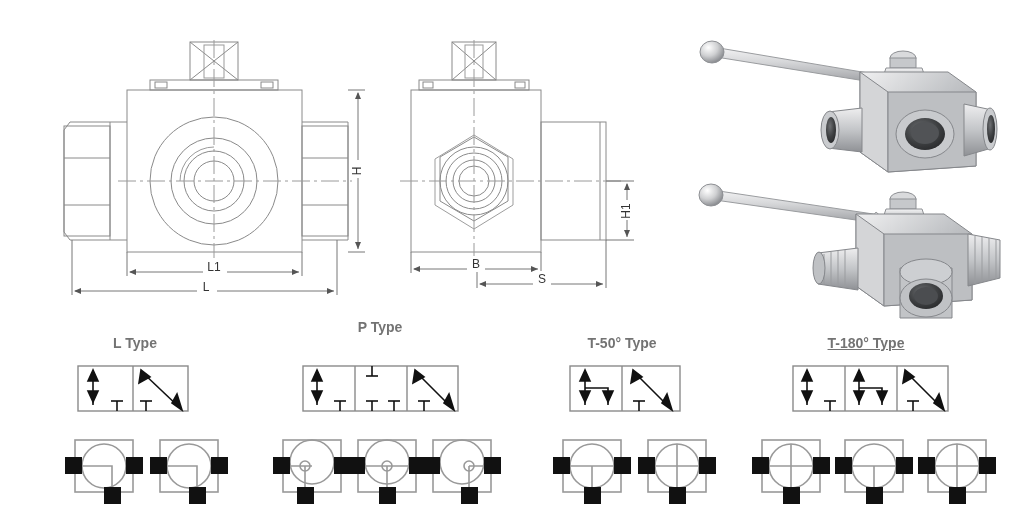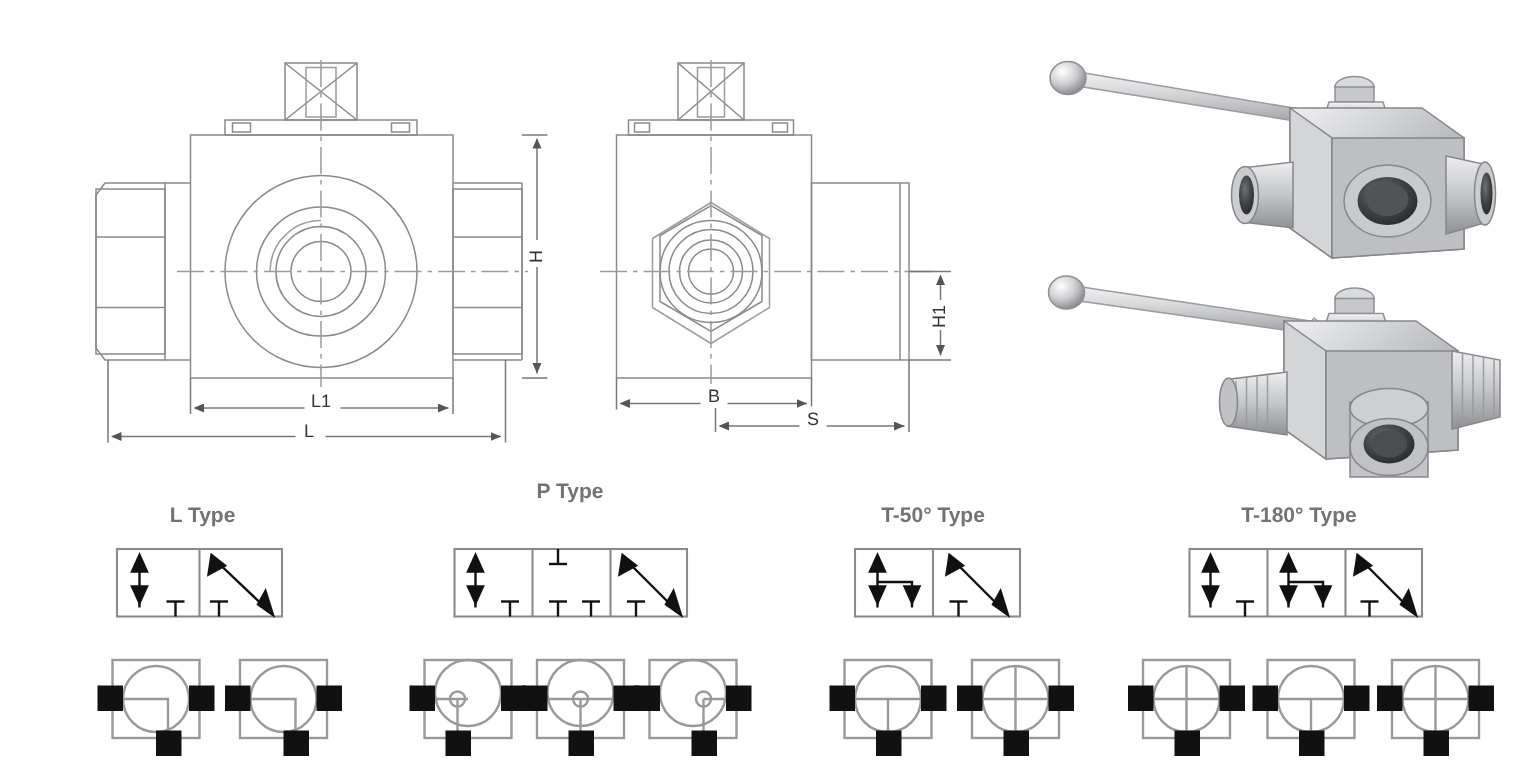--- a/index.html
+++ b/index.html
@@ -447,7 +447,7 @@
   <div class="type-label" style="left:135px;top:335px;">L Type</div>
   <div class="type-label" style="left:380px;top:319px;">P Type</div>
   <div class="type-label" style="left:622px;top:335px;">T-50° Type</div>
-  <div class="type-label" style="left:866px;top:335px;">T-180° Type</div>
+  <div class="type-label" style="left:866px;top:335px;text-decoration:underline;">T-180° Type</div>
 
 </div>
 

